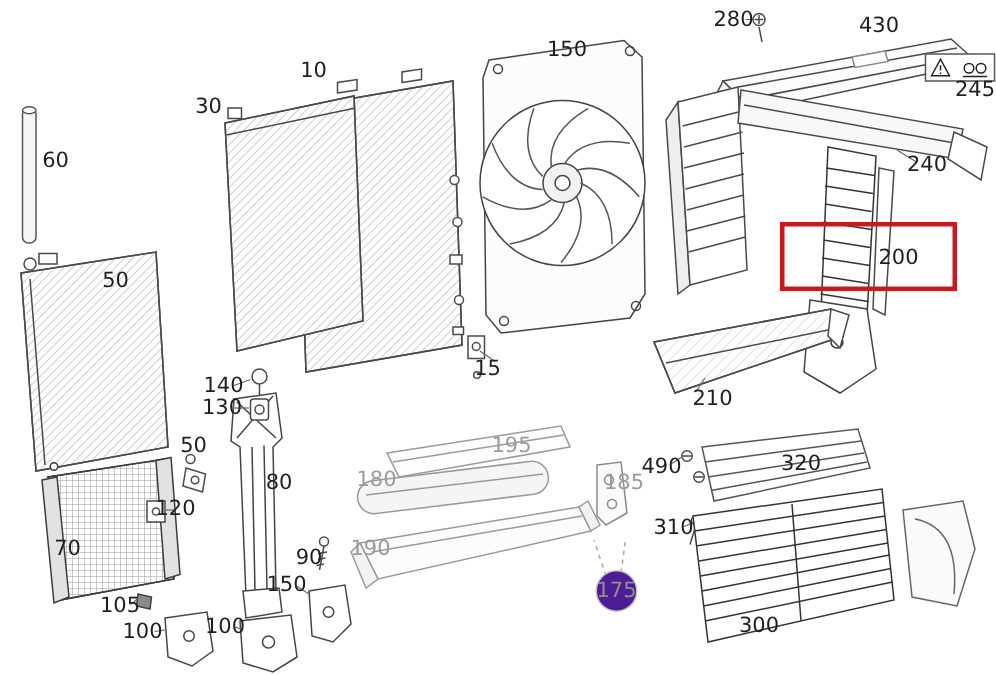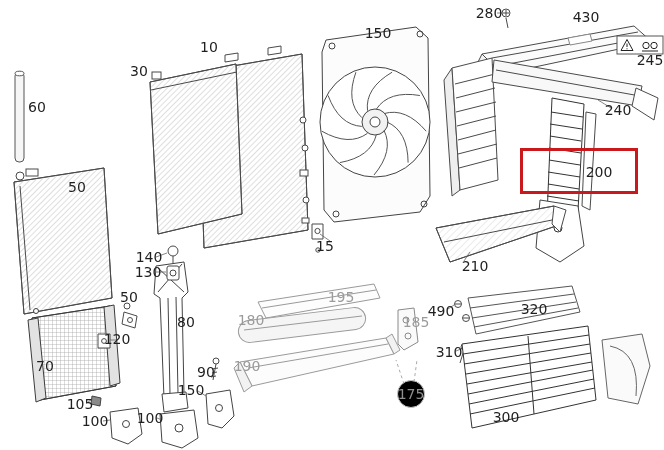--- a/index.html
+++ b/index.html
@@ -9,7 +9,7 @@
   .lbl{position:absolute;transform:translate(-50%,-50%);font-size:14px;line-height:1;
        color:#1f1f1f;white-space:nowrap;cursor:pointer;user-select:none;}
   .lbl.gray{color:#9b9b9b;}
-  .lbl.bubble{width:26px;height:26px;border-radius:50%;background:#000000;border:1px solid #c6c6c6;
+  .lbl.bubble{width:26px;height:26px;border-radius:50%;background:#4c1d95;border:1px solid #c6c6c6;
        color:#8f8f8f;display:flex;align-items:center;justify-content:center;text-align:center;}
   .hl{position:absolute;left:520px;top:148px;width:112px;height:40px;border:3px solid #c9191c;
       pointer-events:none;}

